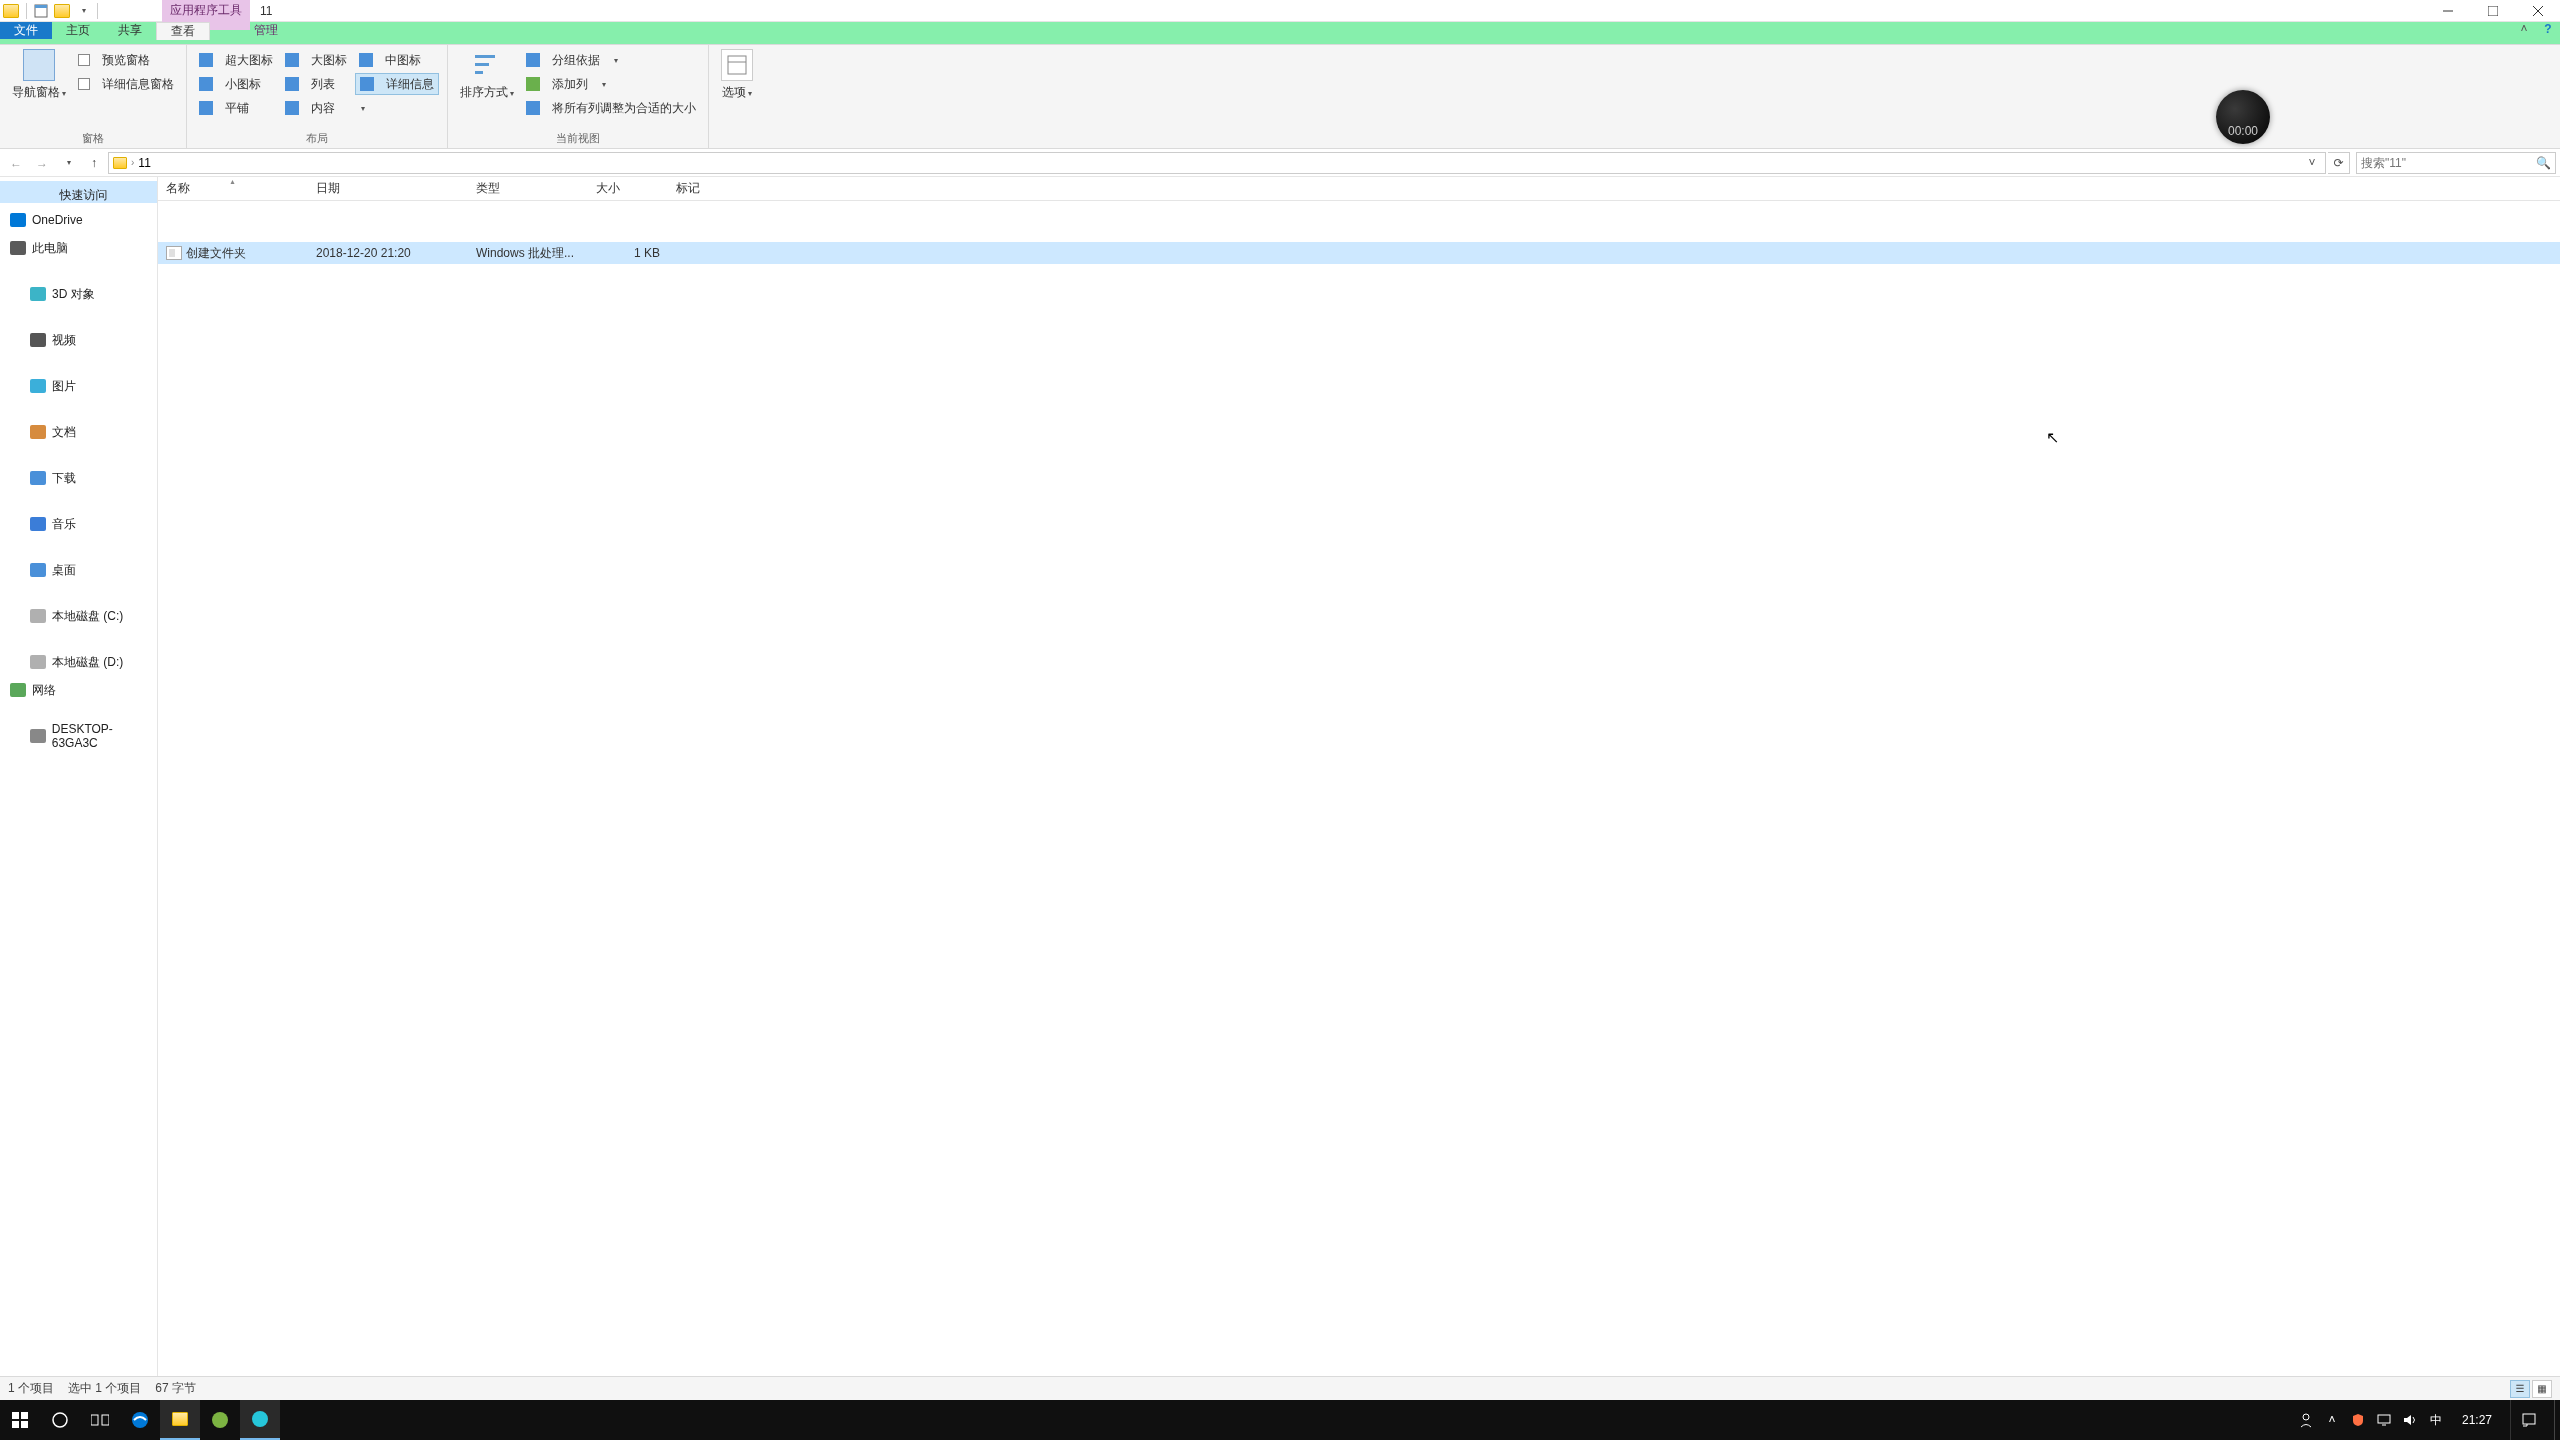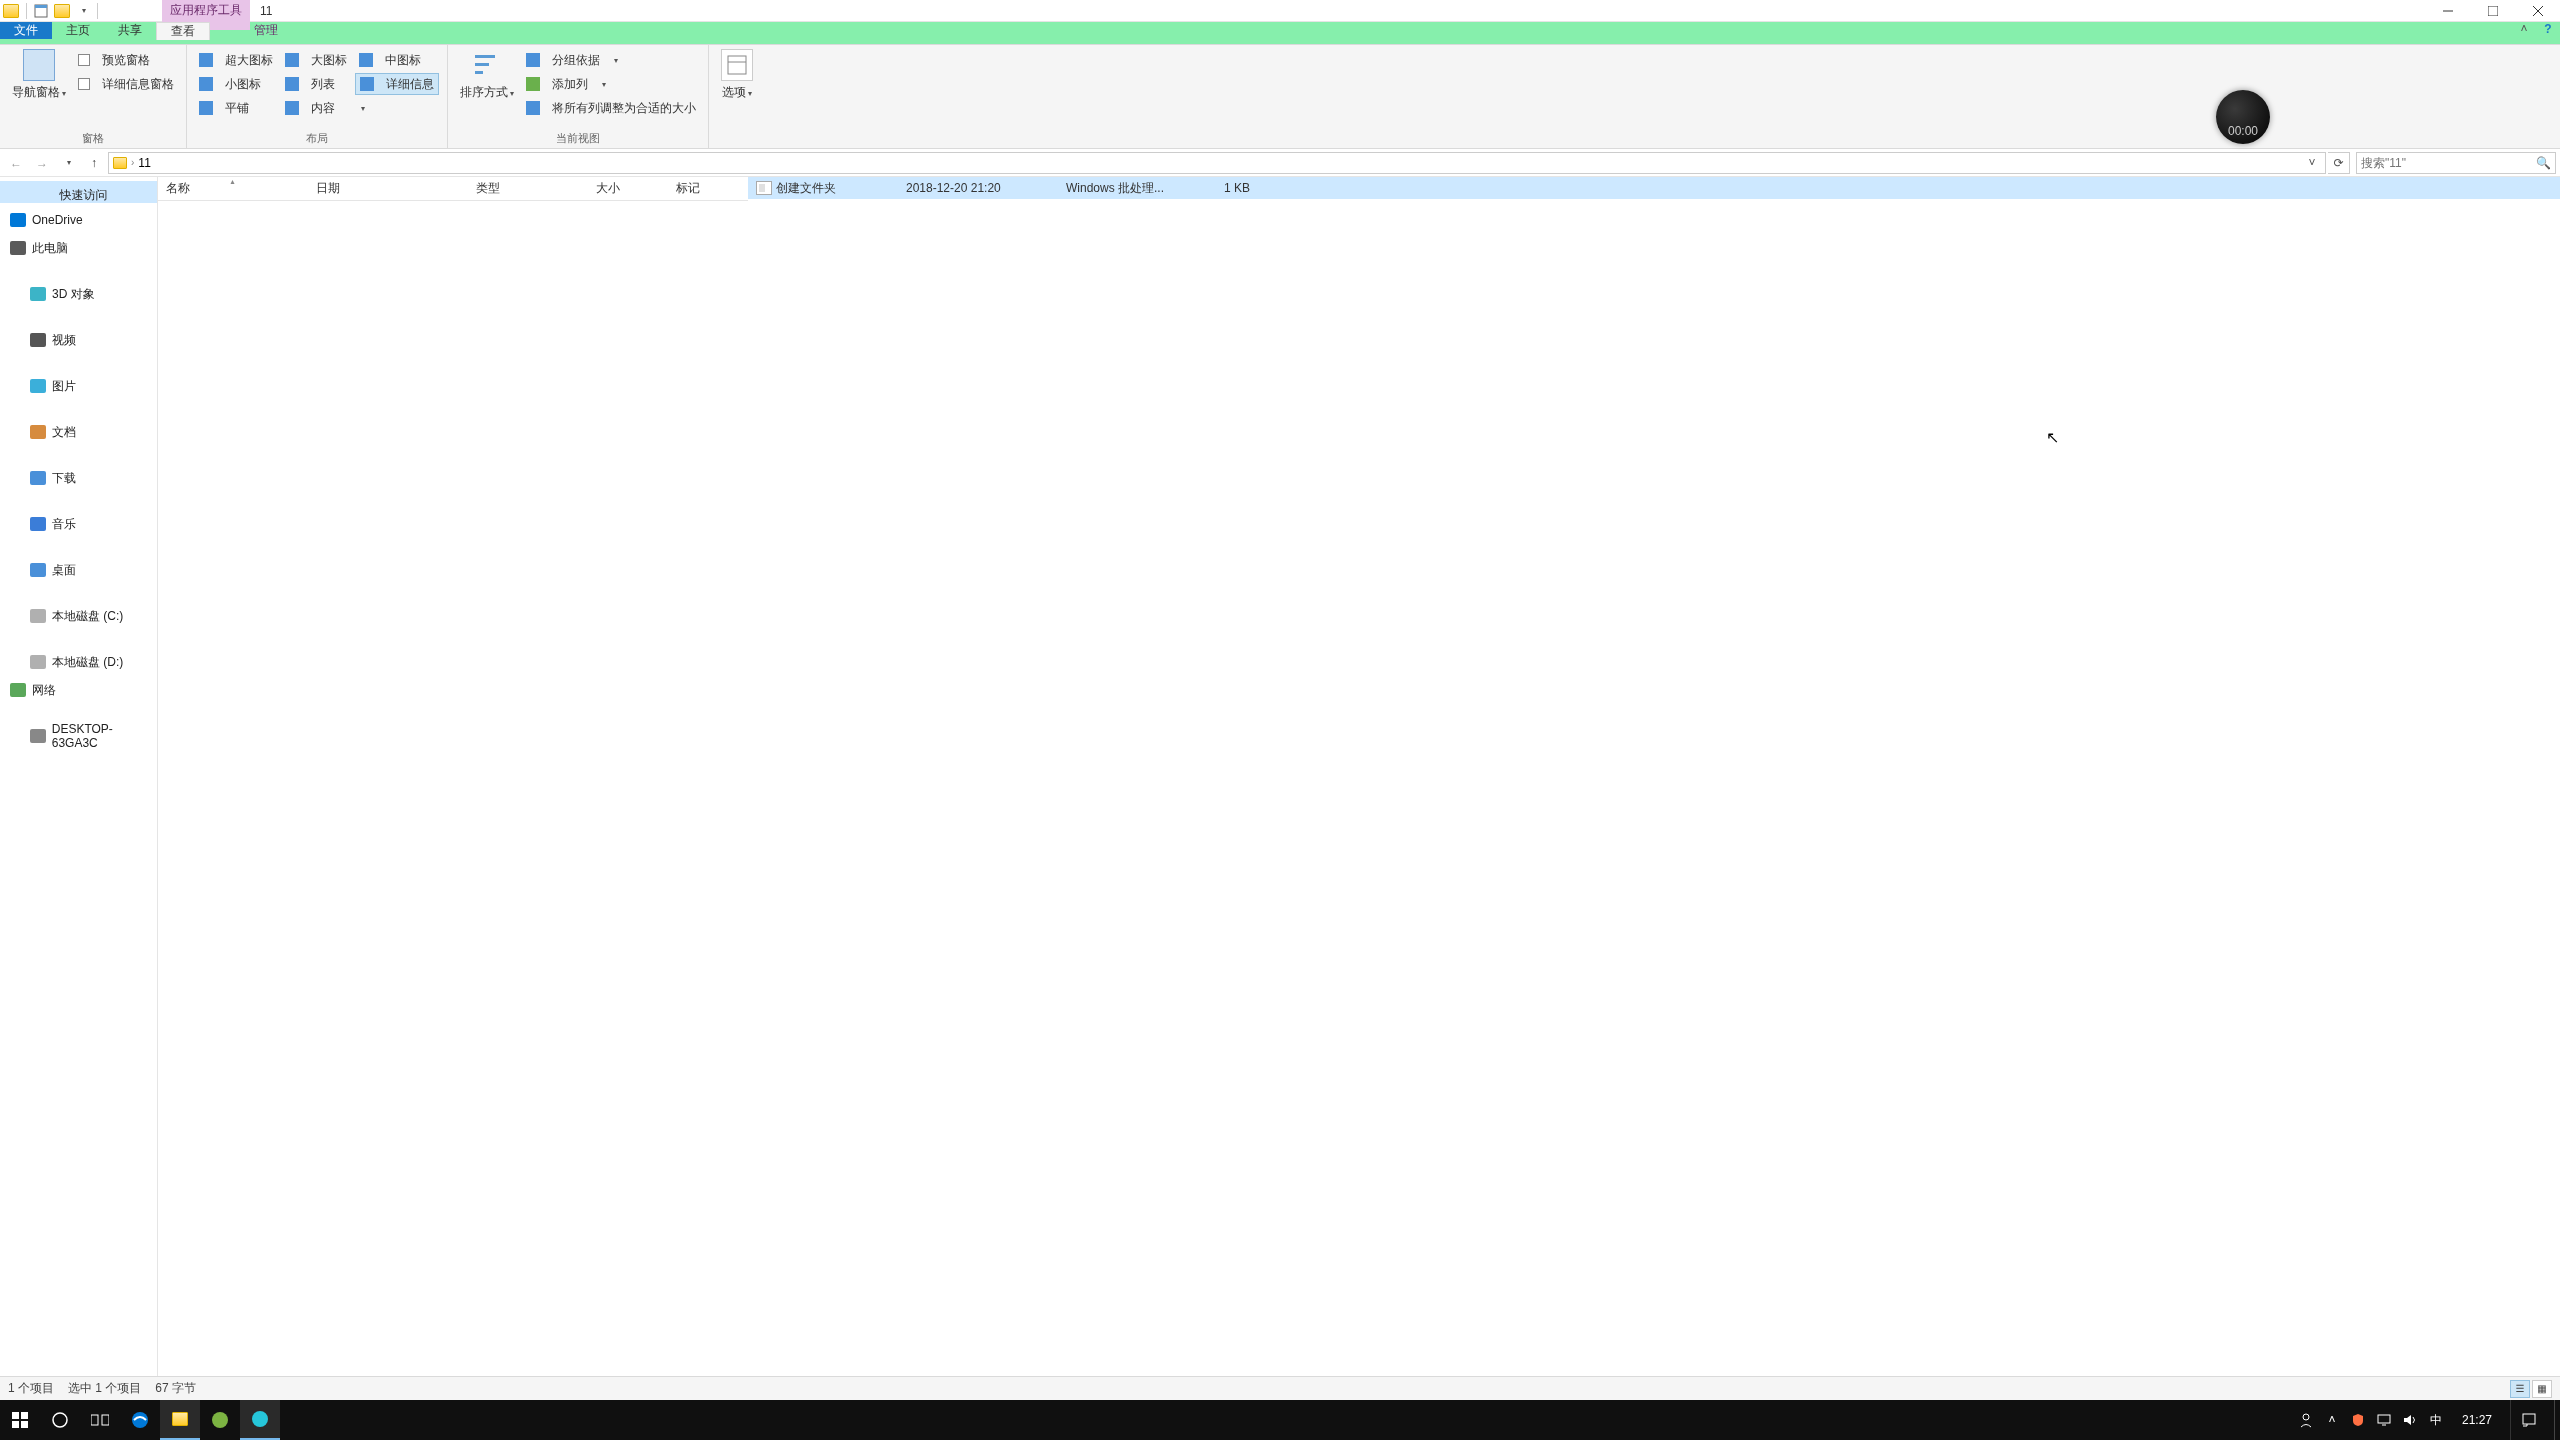--- a/index.html
+++ b/index.html
@@ -84,7 +84,7 @@
 .ti-comp { background: #888; border-radius: 2px; }
 
 
-.filelist { flex: 1; display: flex; flex-direction: row; }
+.filelist { flex: 1; display: flex; flex-direction: column; gap: 41px; }
 .col-headers { height: 24px; display: flex; align-items: center; border-bottom: 1px solid #e5e5e5; }
 .col { padding: 0 8px; font-size: 12px; color: #333; border-right: 1px solid transparent; display: flex; align-items: center; height: 100%; gap: 4px; }
 .col-name { width: 150px; }

